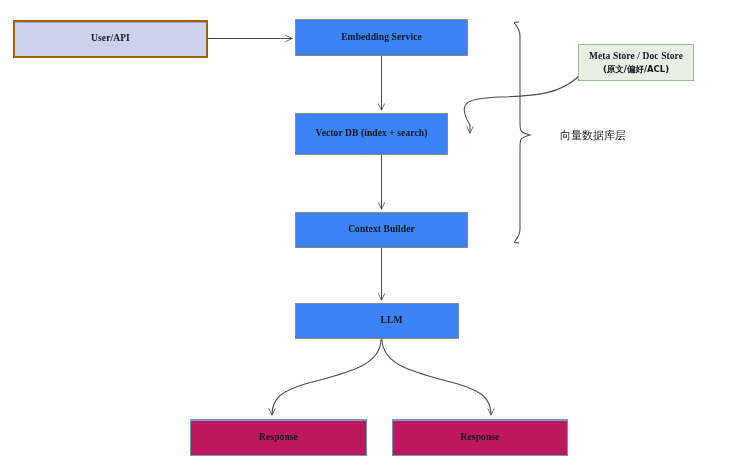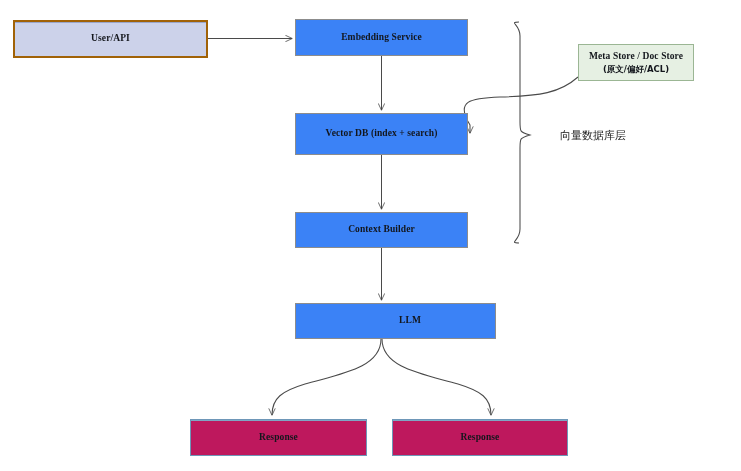--- a/index.html
+++ b/index.html
@@ -130,7 +130,7 @@
     <span class="t2 cjk">(原文/偏好/ACL)</span>
   </div>
 
-  <div class="node box-plain" style="left:295px; top:113px; width:173px; height:42px;">
+  <div class="node box-plain" style="left:295px; top:113px; width:153px; height:42px;">
     <span class="t1">Vector DB (index + search)</span>
   </div>
 

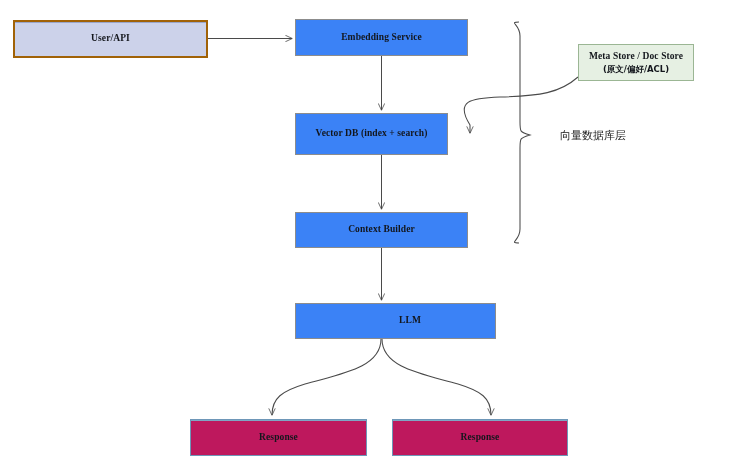--- a/index.html
+++ b/index.html
@@ -138,7 +138,7 @@
     <span class="t1">Context Builder</span>
   </div>
 
-  <div class="node box-plain" style="left:295px; top:303px; width:201px; height:36px;padding-left:29px;">
+  <div class="node box-plain" style="left:295px; top:303px; width:164px; height:36px;padding-left:29px;">
     <span class="t1">LLM</span>
   </div>
 

